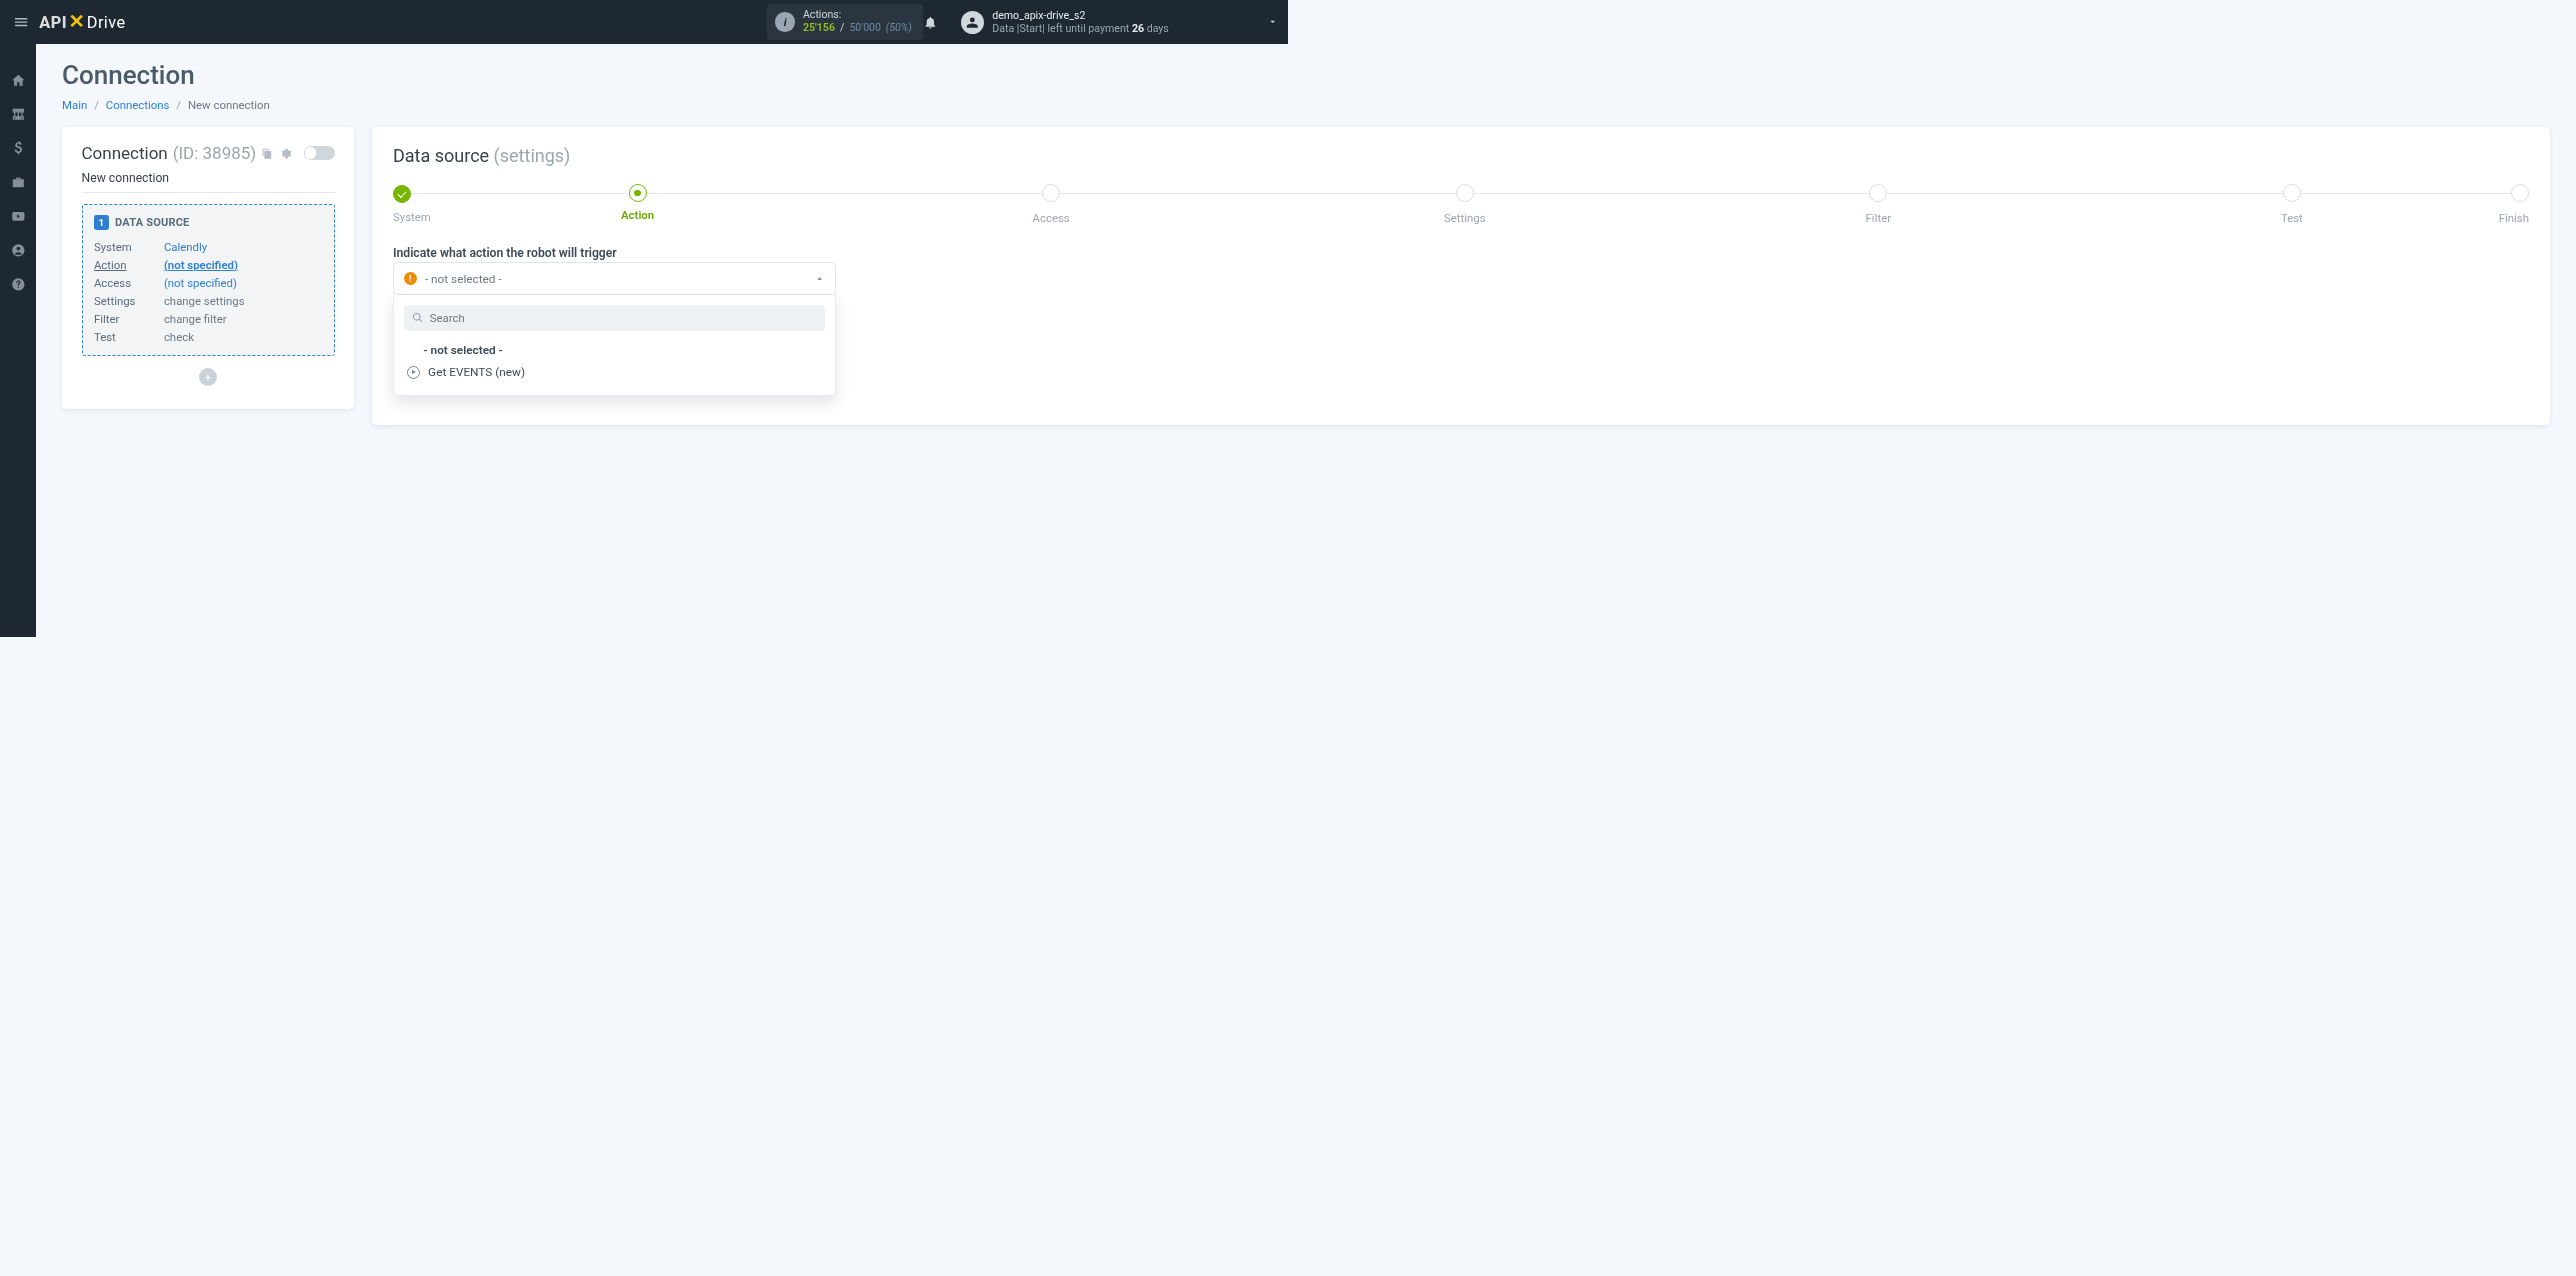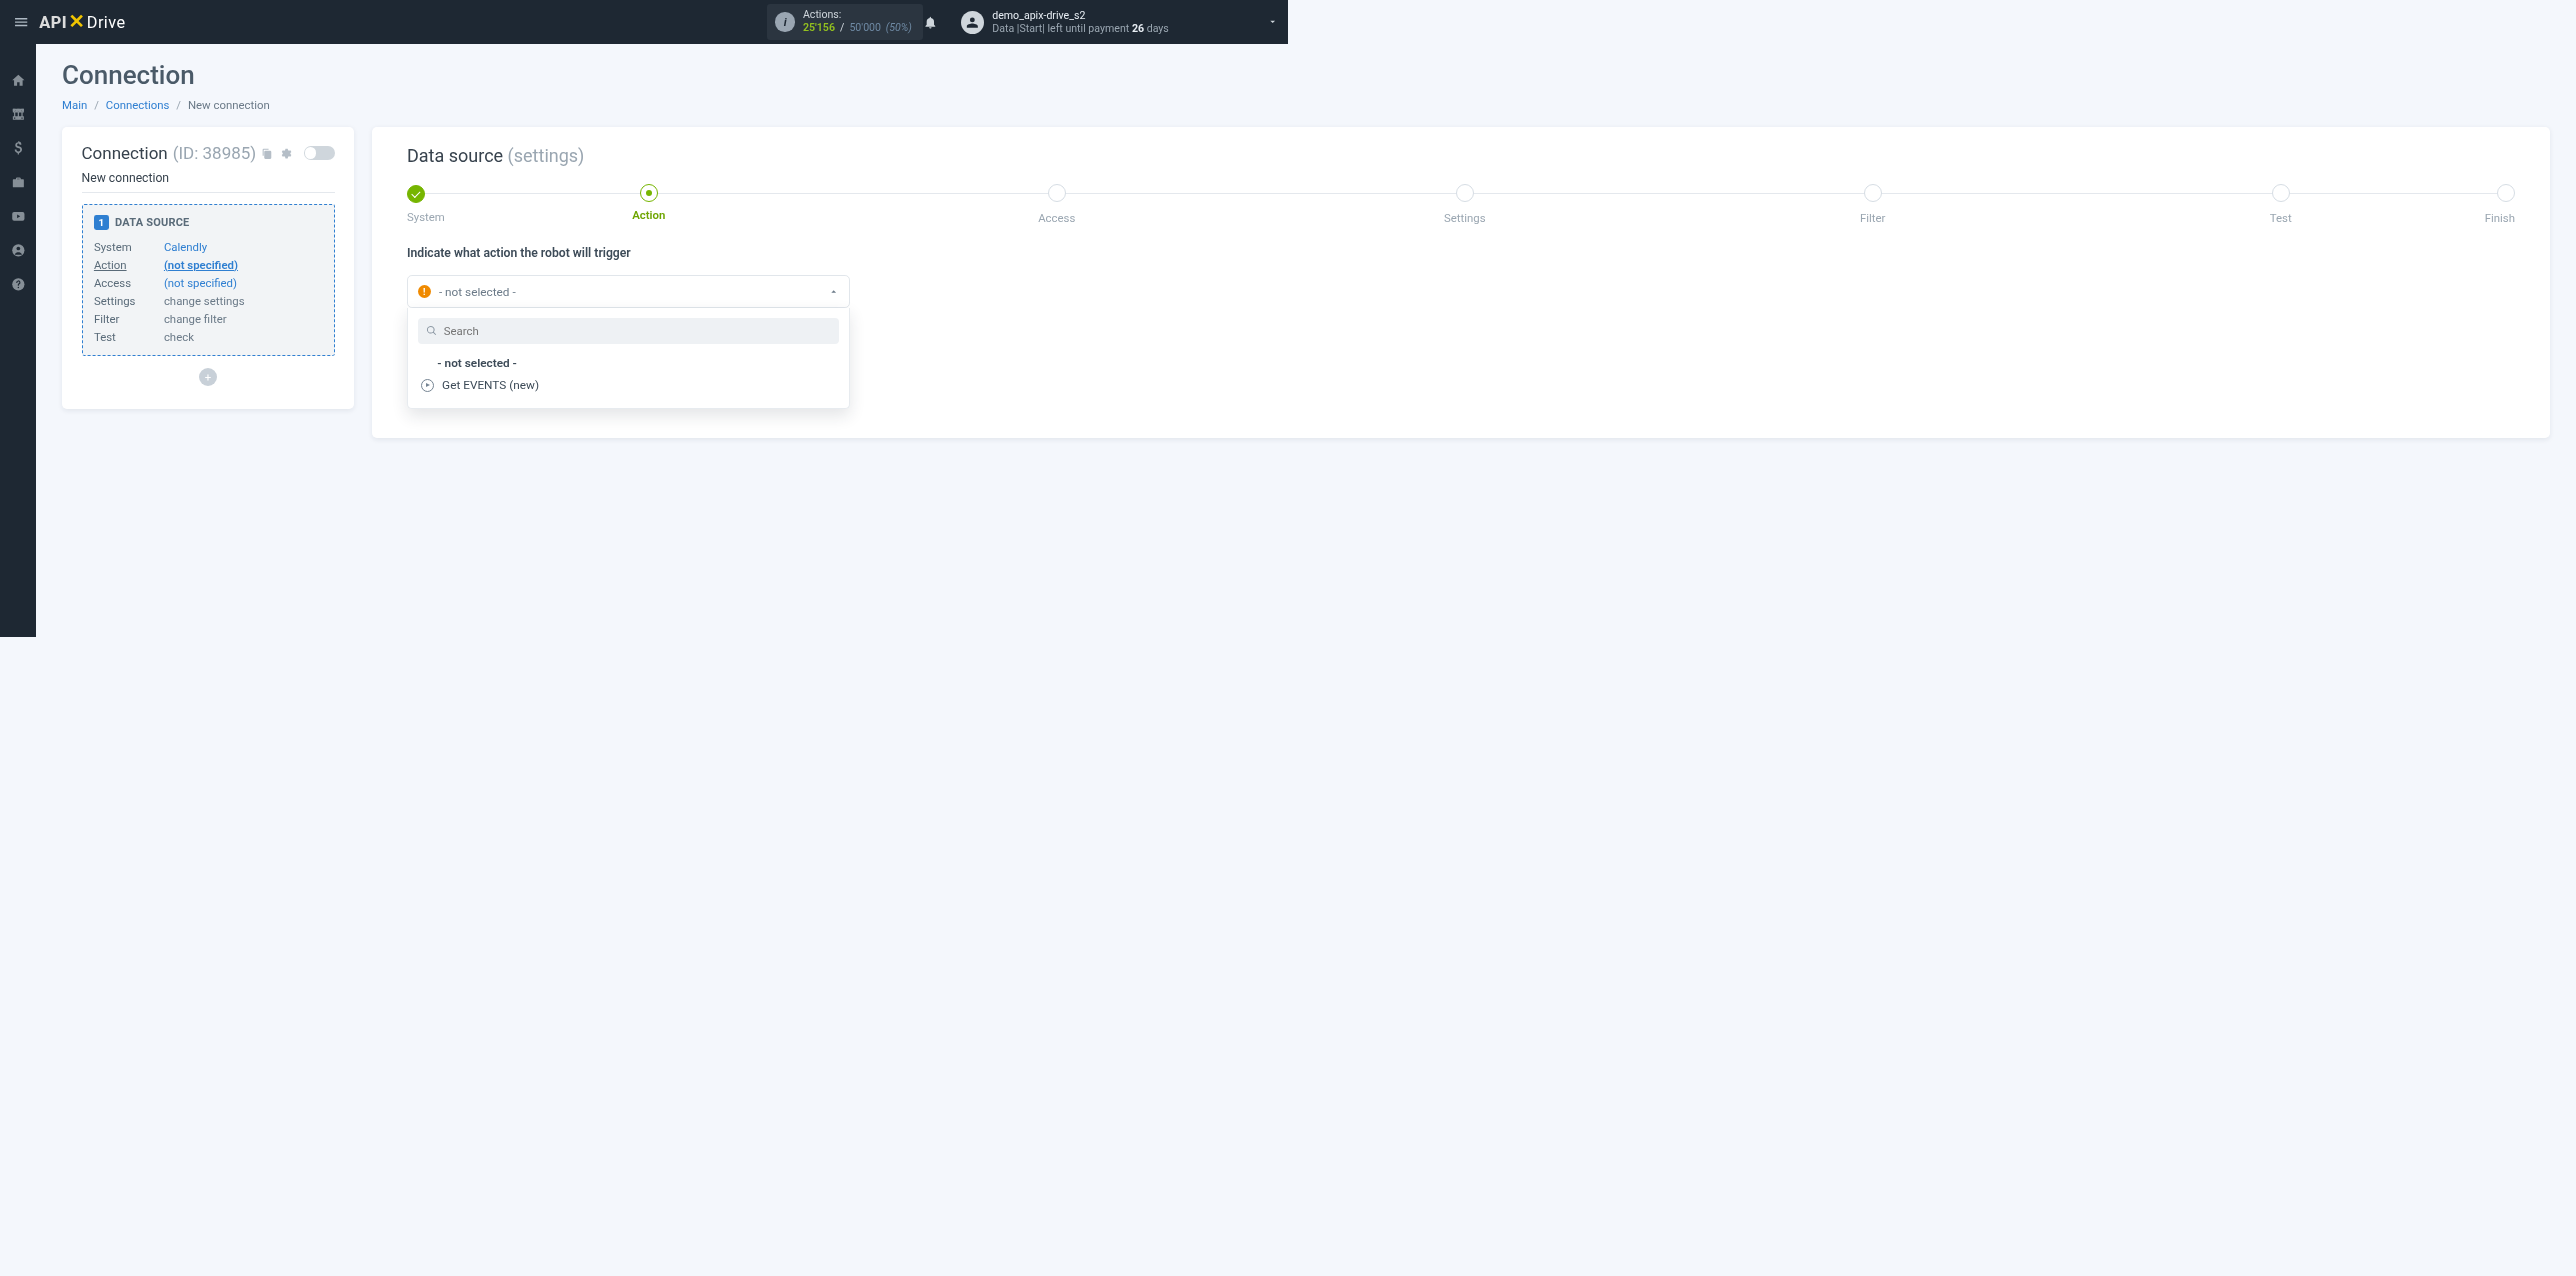--- a/index.html
+++ b/index.html
@@ -61,7 +61,7 @@
 .ds-row .v-ns{color:#2f7fd1;font-weight:600;text-decoration:underline}
 .add-circle{width:18px;height:18px;border-radius:50%;background:#c8d0d8;color:#fff;display:flex;align-items:center;justify-content:center;margin:11.4px auto 0;font-size:11.4px;cursor:pointer}
 
-.right-card{flex:1;padding:18px 35px 29px;min-height:290px}
+.right-card{flex:1;padding:18px 21px 29px;min-height:290px}
 .r-title{font-size:18px;color:#37424d}
 .r-title .sub{color:#9aa6b1}
 .stepper{display:flex;align-items:flex-start;margin:18px 0 21px;position:relative}

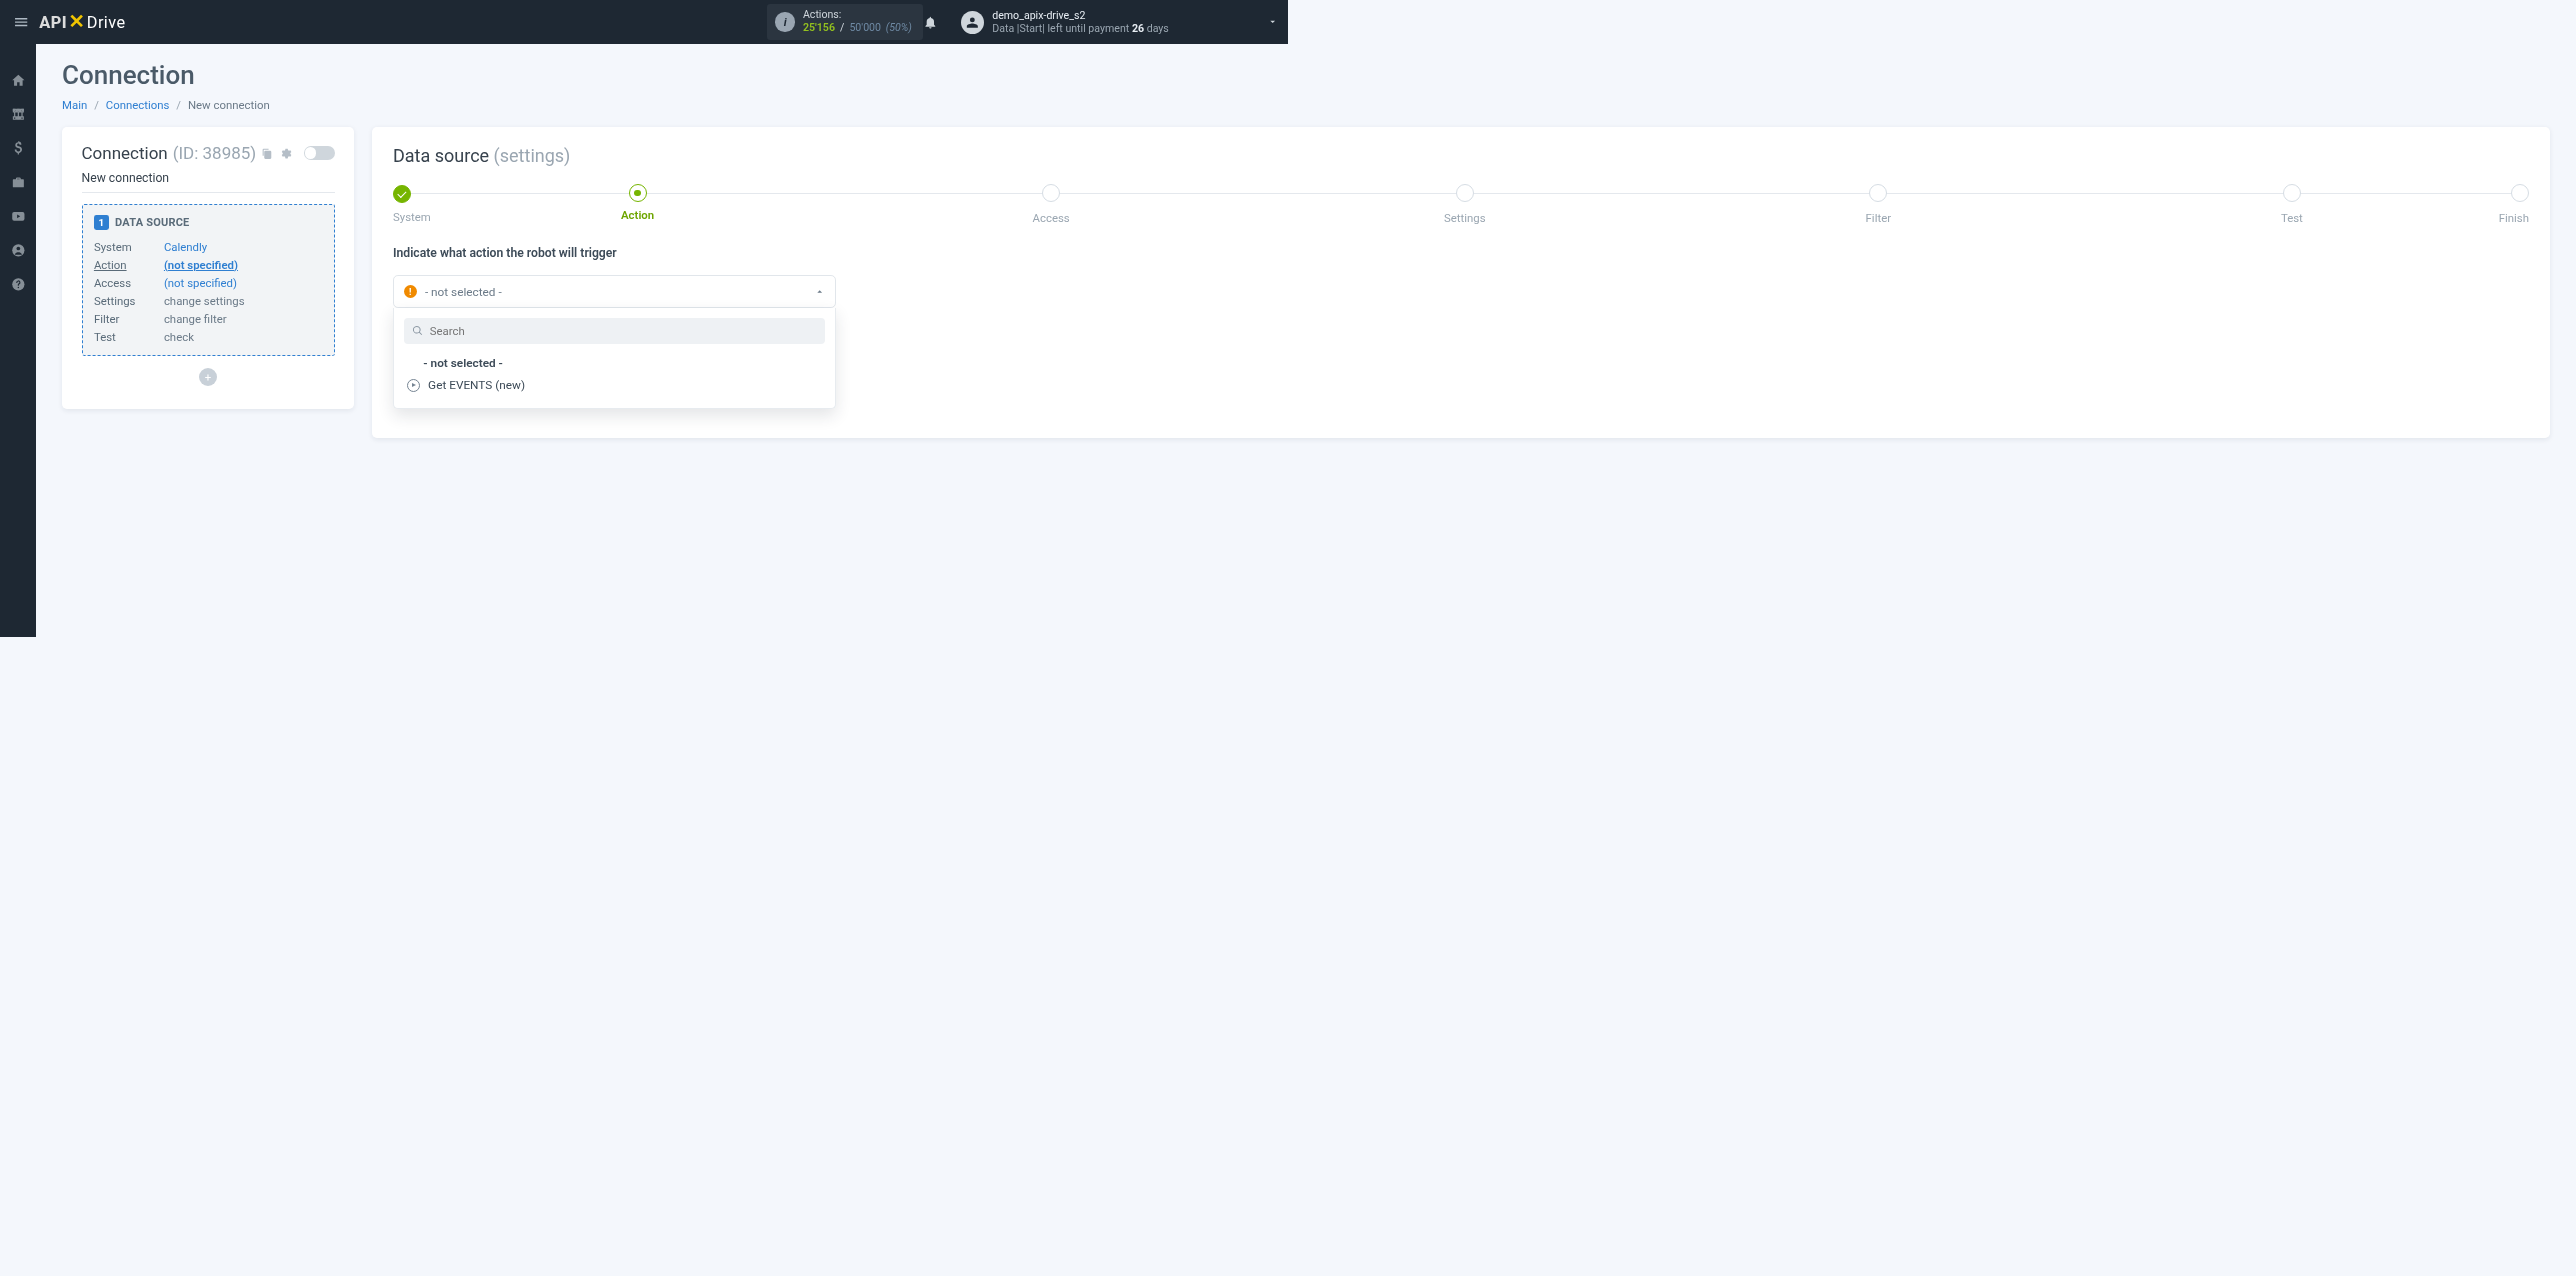--- a/index.html
+++ b/index.html
@@ -77,7 +77,7 @@
 .step.current .lbl{color:#6ea500;font-weight:600}
 .stepper::before{content:"";position:absolute;top:9px;left:9px;right:9px;height:1.2px;background:#e4e8ed;z-index:1}
 
-.select-label{font-size:12.2px;font-weight:600;color:#3d4b58;margin-bottom:15px}
+.select-label{font-size:12.2px;font-weight:600;color:#3d4b58;margin-bottom:2px}
 .select-wrap{width:443px;position:relative}
 .select-box{border:0.8px solid #e1e6eb;border-radius:4.9px;height:33px;display:flex;align-items:center;padding:0 9.8px;gap:8.1px;cursor:pointer}
 .warn-ic{width:13px;height:13px;border-radius:50%;background:#f08a00;color:#fff;font-size:9px;font-weight:700;display:flex;align-items:center;justify-content:center}

